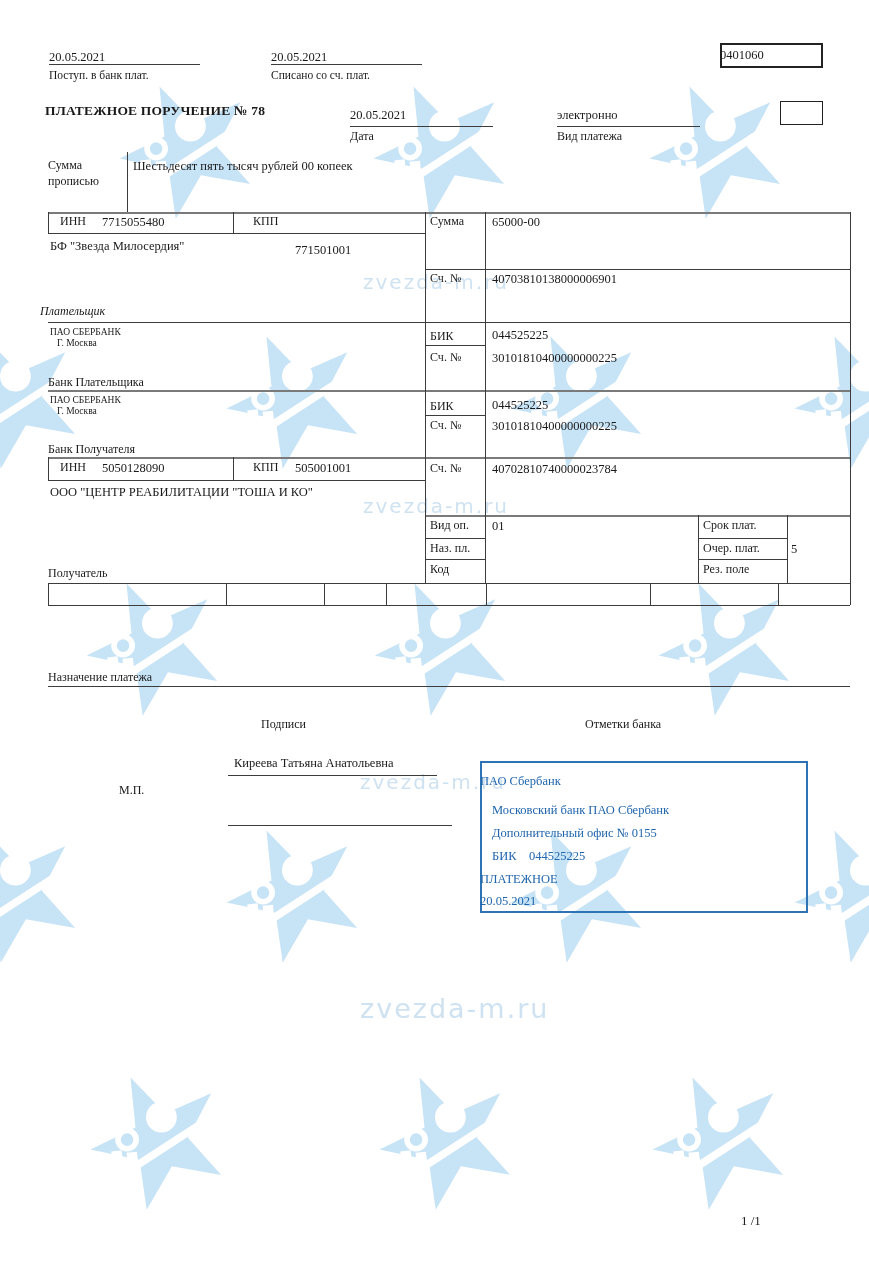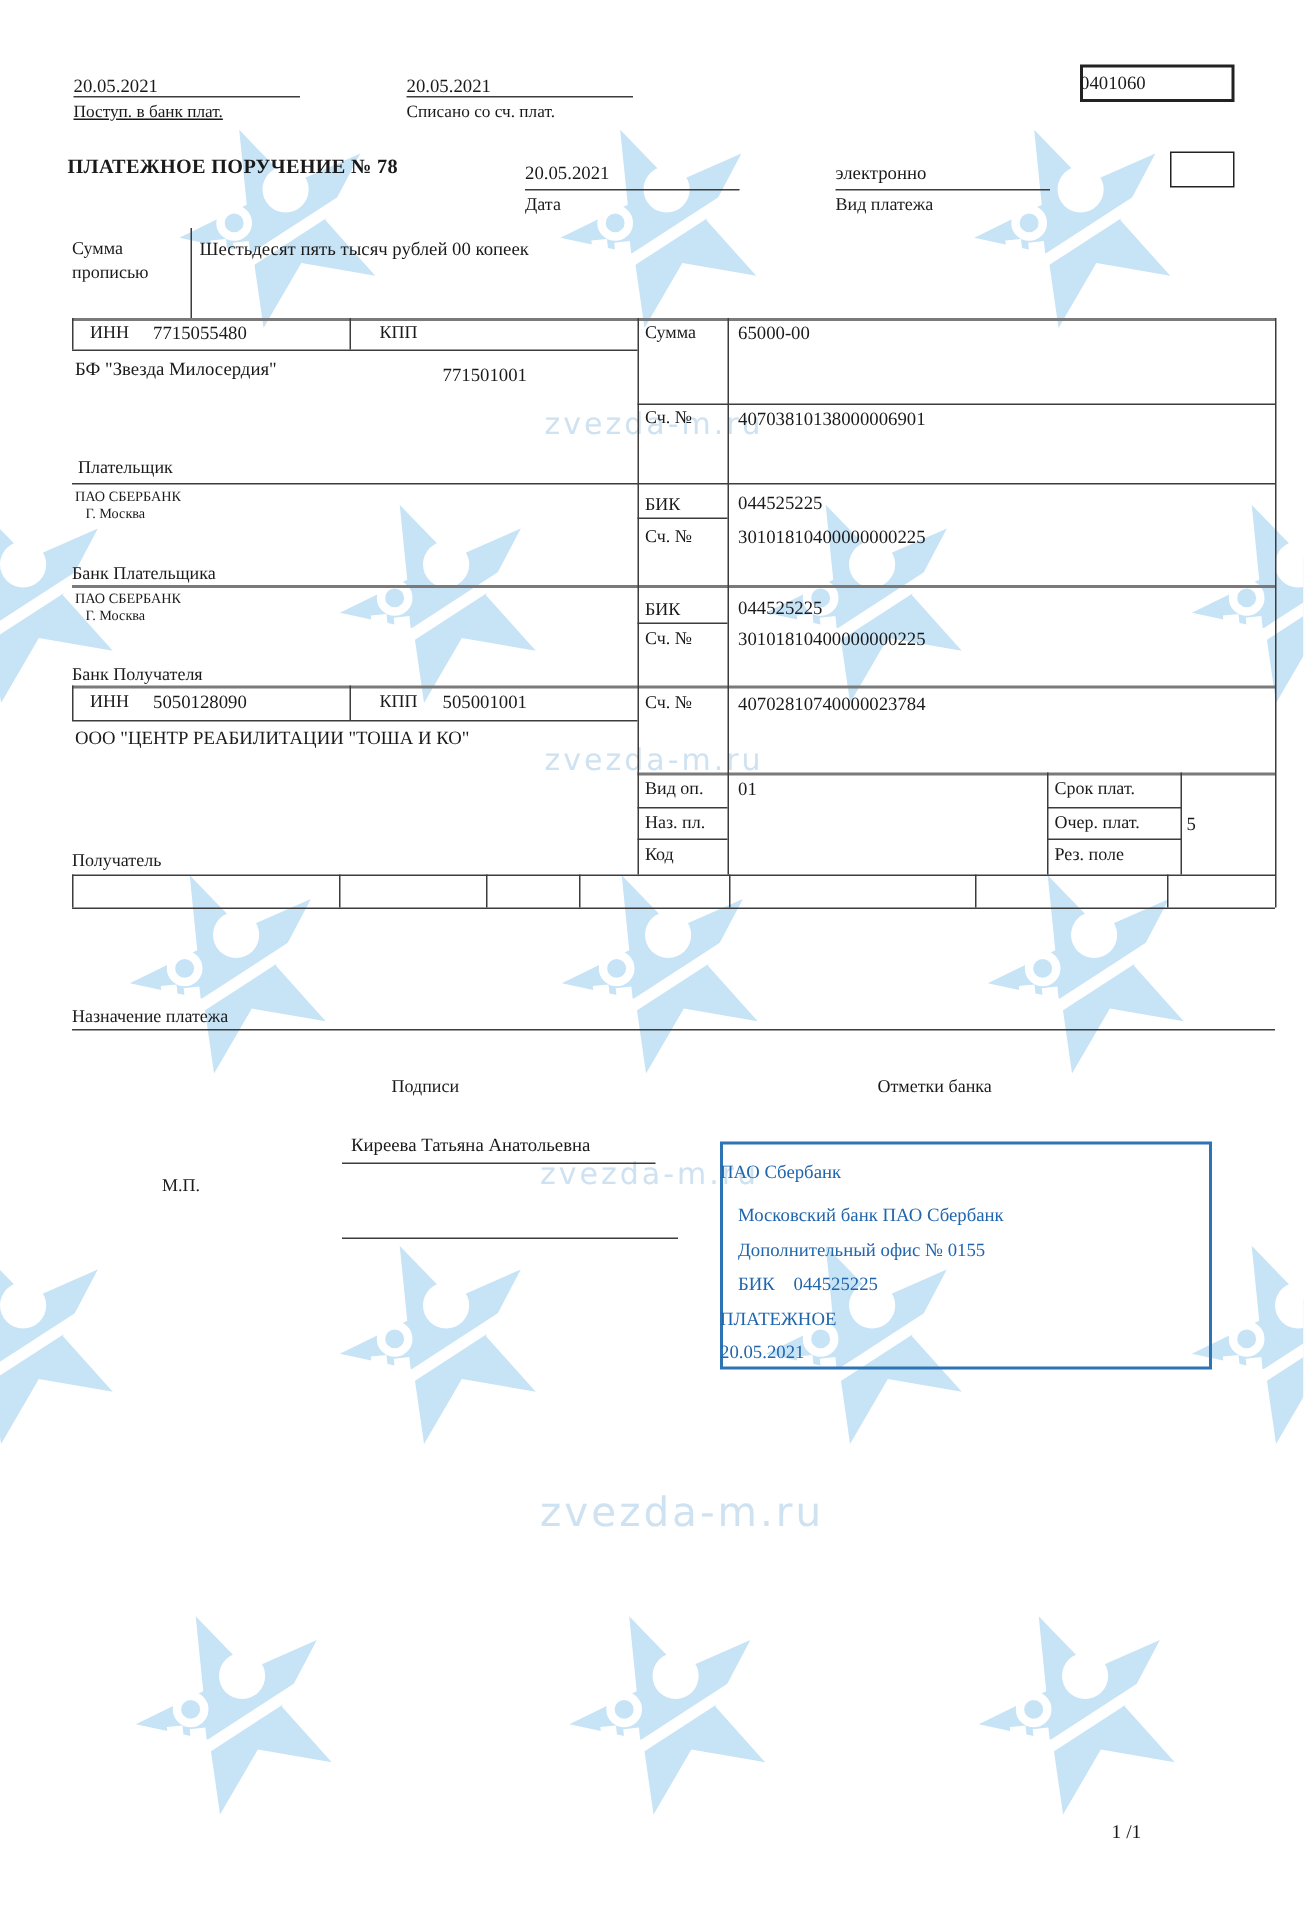--- a/index.html
+++ b/index.html
@@ -180,7 +180,7 @@
 
     <div class="txt ctr" style="left:49px;top:50px;width:151px;">20.05.2021</div>
     <i class="hl" style="left:49px;top:64px;width:151px;"></i>
-    <div class="lab hdr-small ctr" style="left:49px;top:69px;width:151px;text-decoration:underline;">Поступ. в банк плат.</div>
+    <div class="lab hdr-small ctr" style="left:49px;top:69px;width:151px;">Поступ. в банк плат.</div>
 
     <div class="txt ctr" style="left:271px;top:50px;width:151px;">20.05.2021</div>
     <i class="hl" style="left:271px;top:64px;width:151px;"></i>

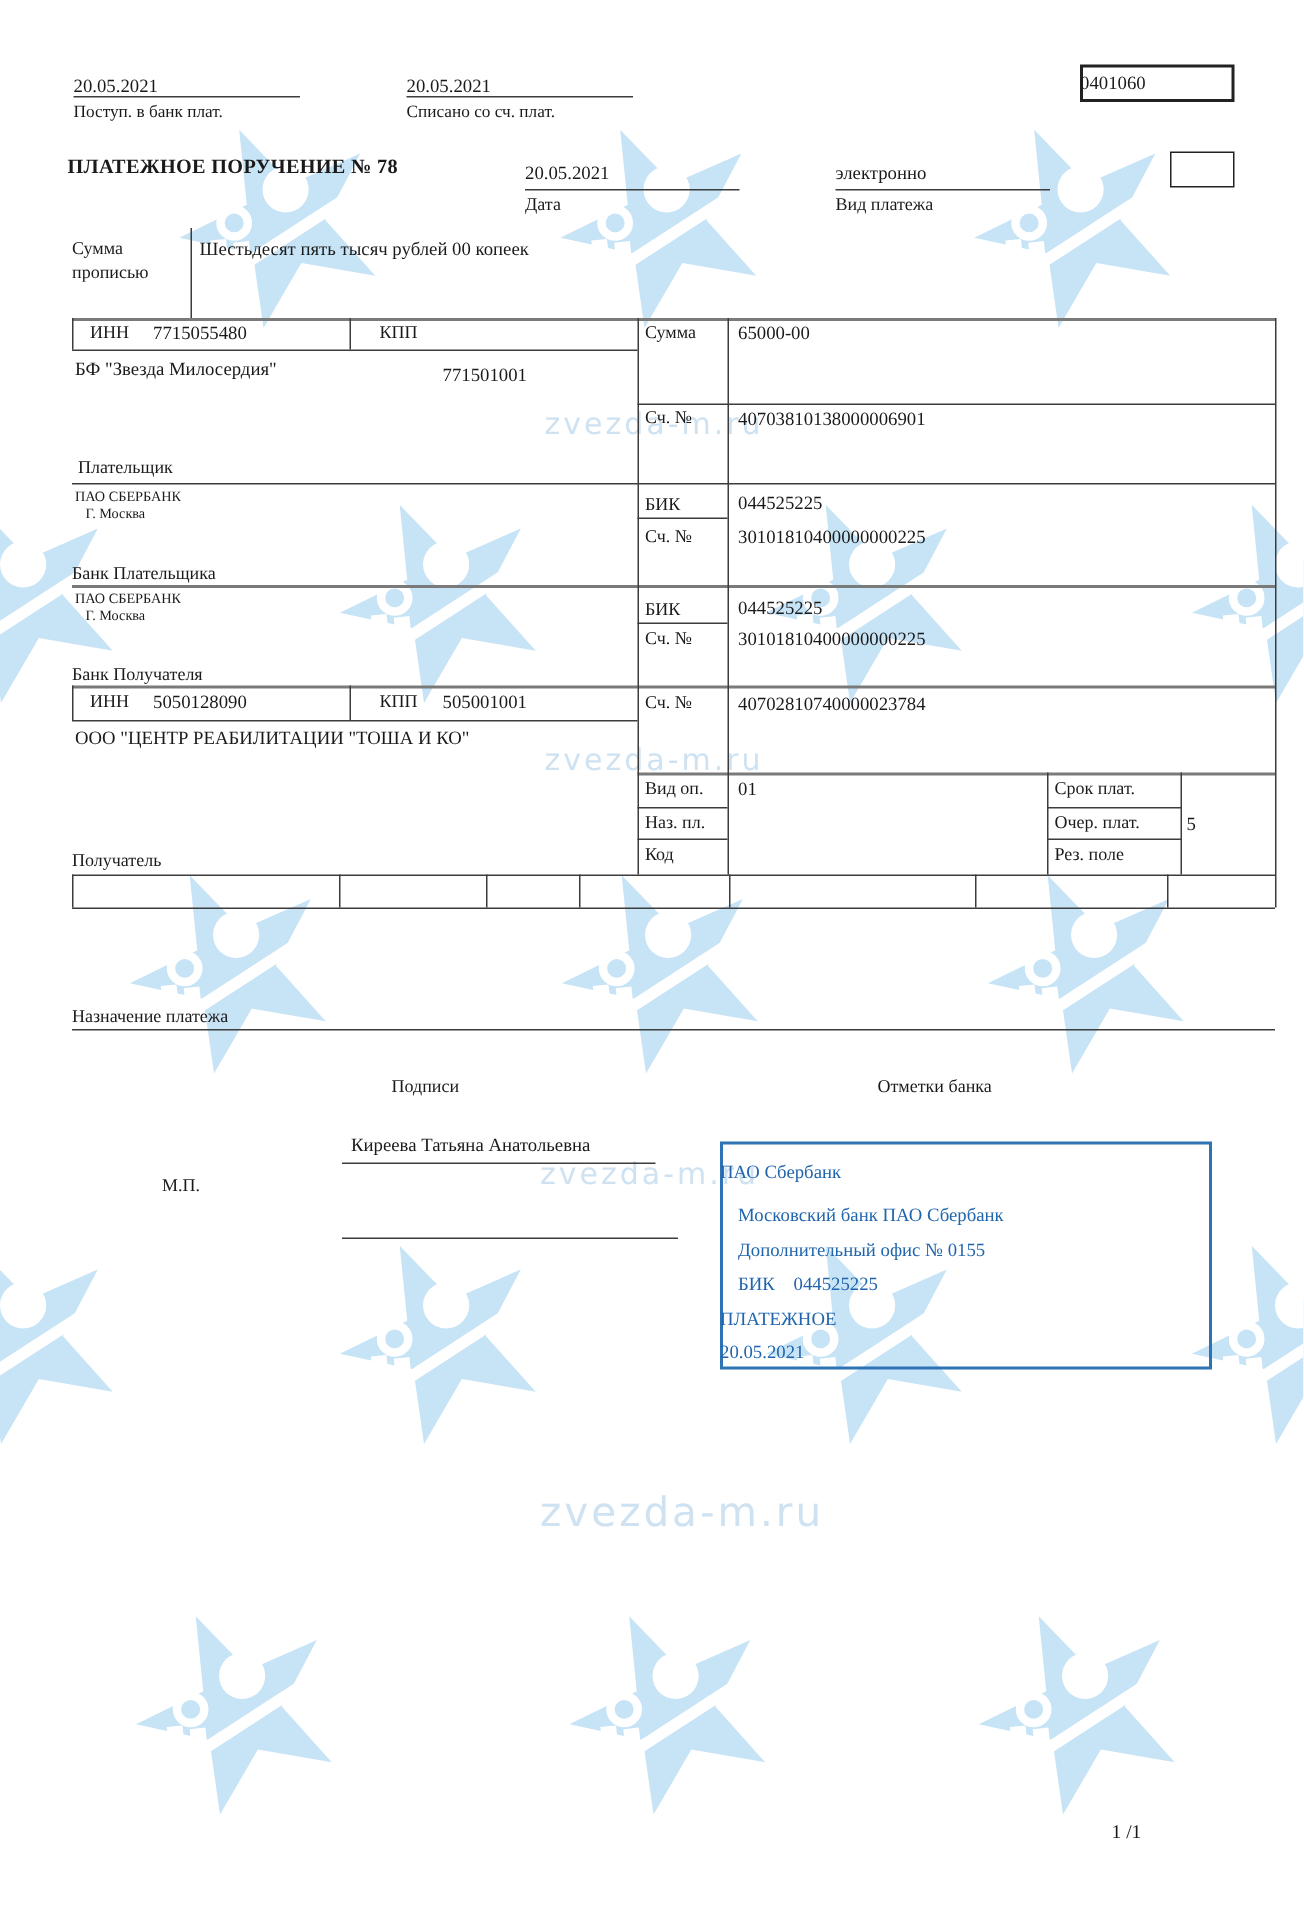--- a/index.html
+++ b/index.html
@@ -246,7 +246,7 @@
     <div class="lab" style="left:253px;top:215px;">КПП</div>
     <div class="txt" style="left:295px;top:215px;margin-top:28px;">771501001</div>
     <div class="txt" style="left:50px;top:239px;">БФ "Звезда Милосердия"</div>
-    <div class="lab" style="left:52px;top:305px;">Плательщик</div>
+    <div class="lab" style="left:40px;top:305px;font-style:italic;">Плательщик</div>
 
     <div class="lab" style="left:430px;top:215px;">Сумма</div>
     <div class="txt" style="left:492px;top:215px;">65000-00</div>

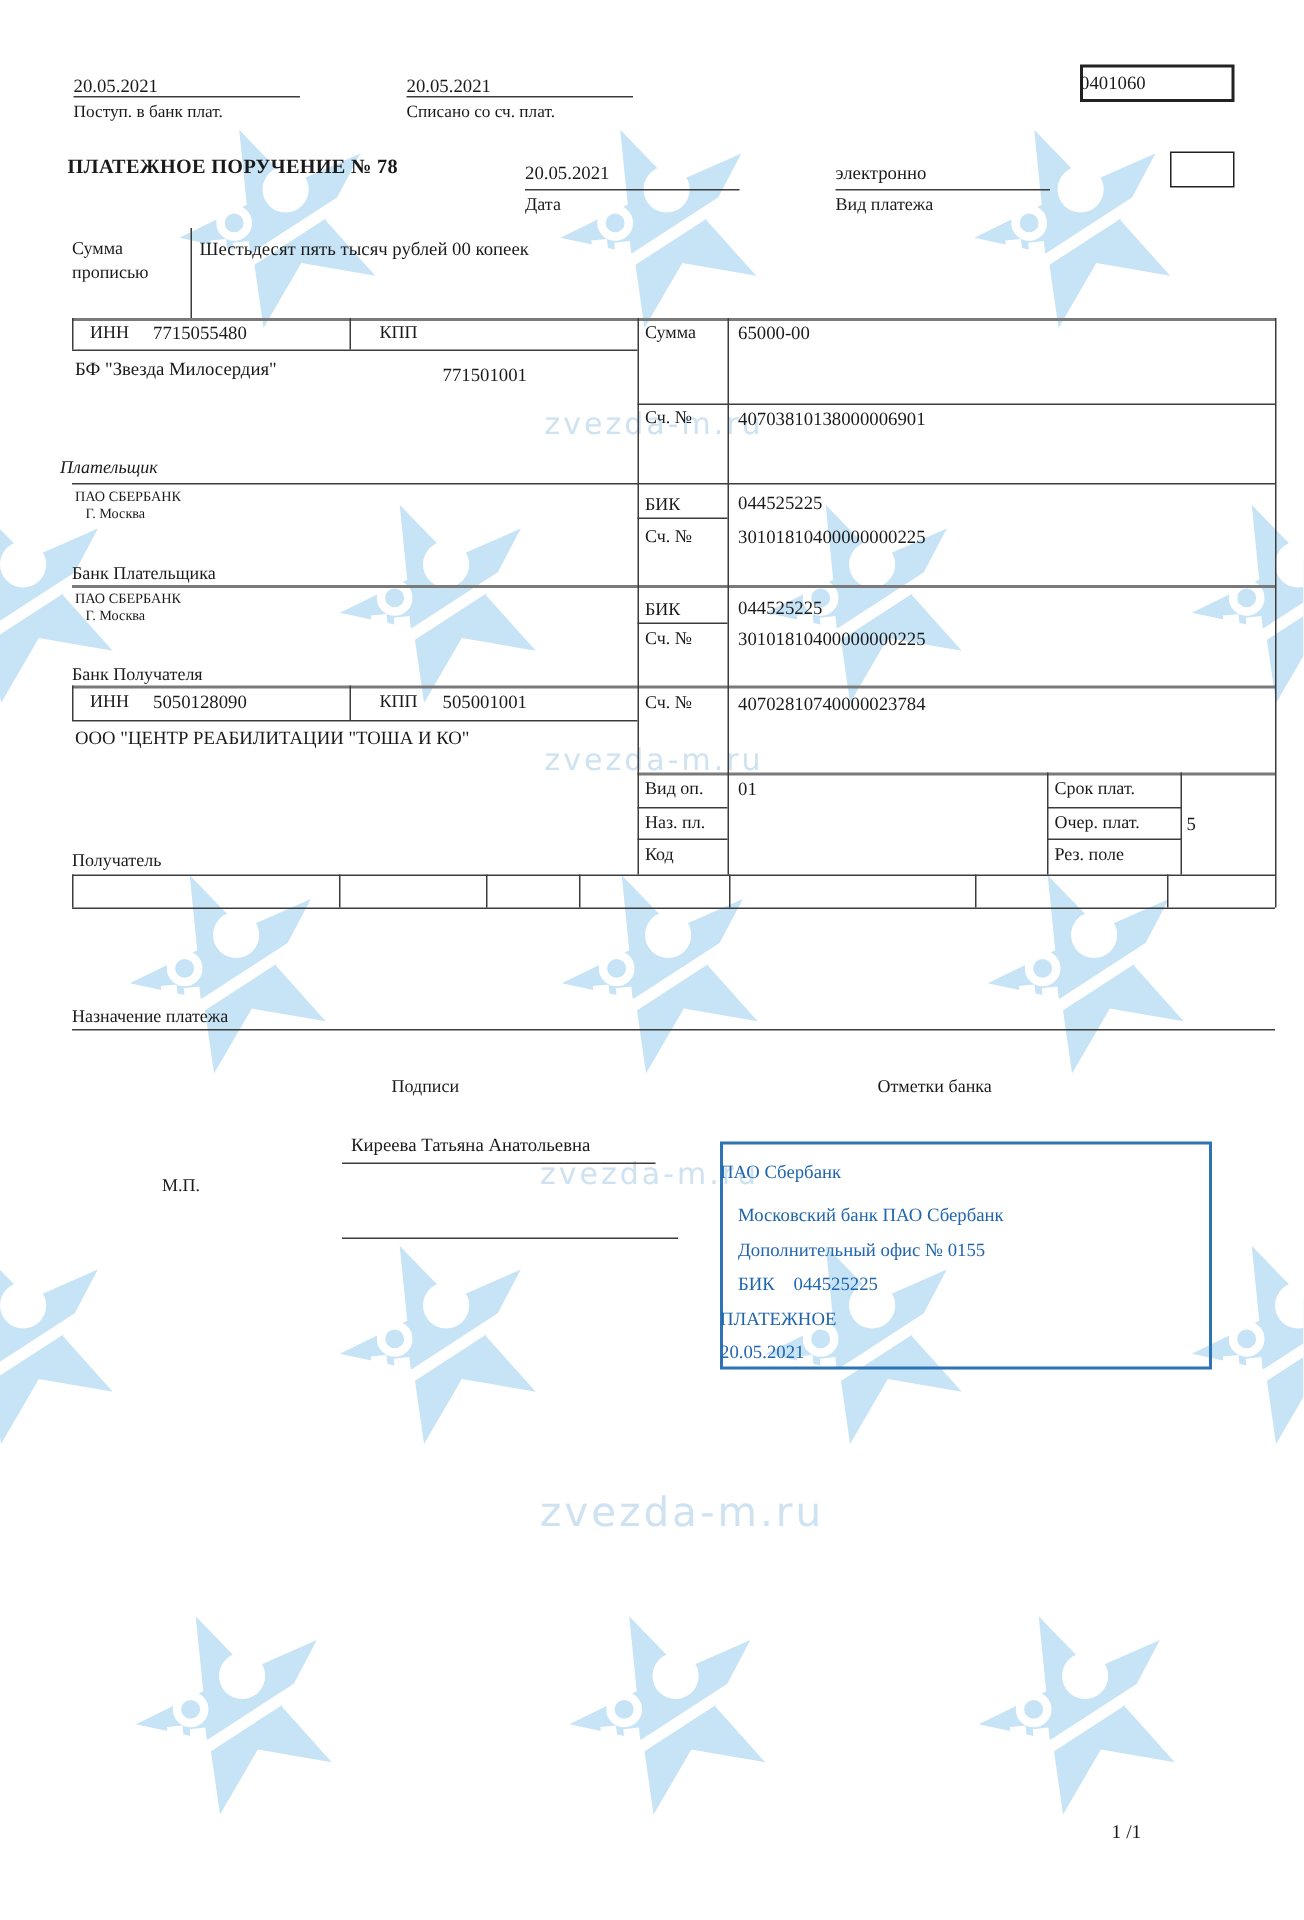--- a/index.html
+++ b/index.html
@@ -296,7 +296,7 @@
 
     <div class="txt" style="left:234px;top:756px;">Киреева Татьяна Анатольевна</div>
     <i class="hl" style="left:228px;top:775px;width:209px;"></i>
-    <div class="lab" style="left:108px;top:784px;">М.П.</div>
+    <div class="lab" style="left:119px;top:784px;">М.П.</div>
     <i class="hl" style="left:228px;top:825px;width:224px;"></i>
 
     <div class="box stamp-box" style="left:480px;top:761px;width:328px;height:152px;"></div>

